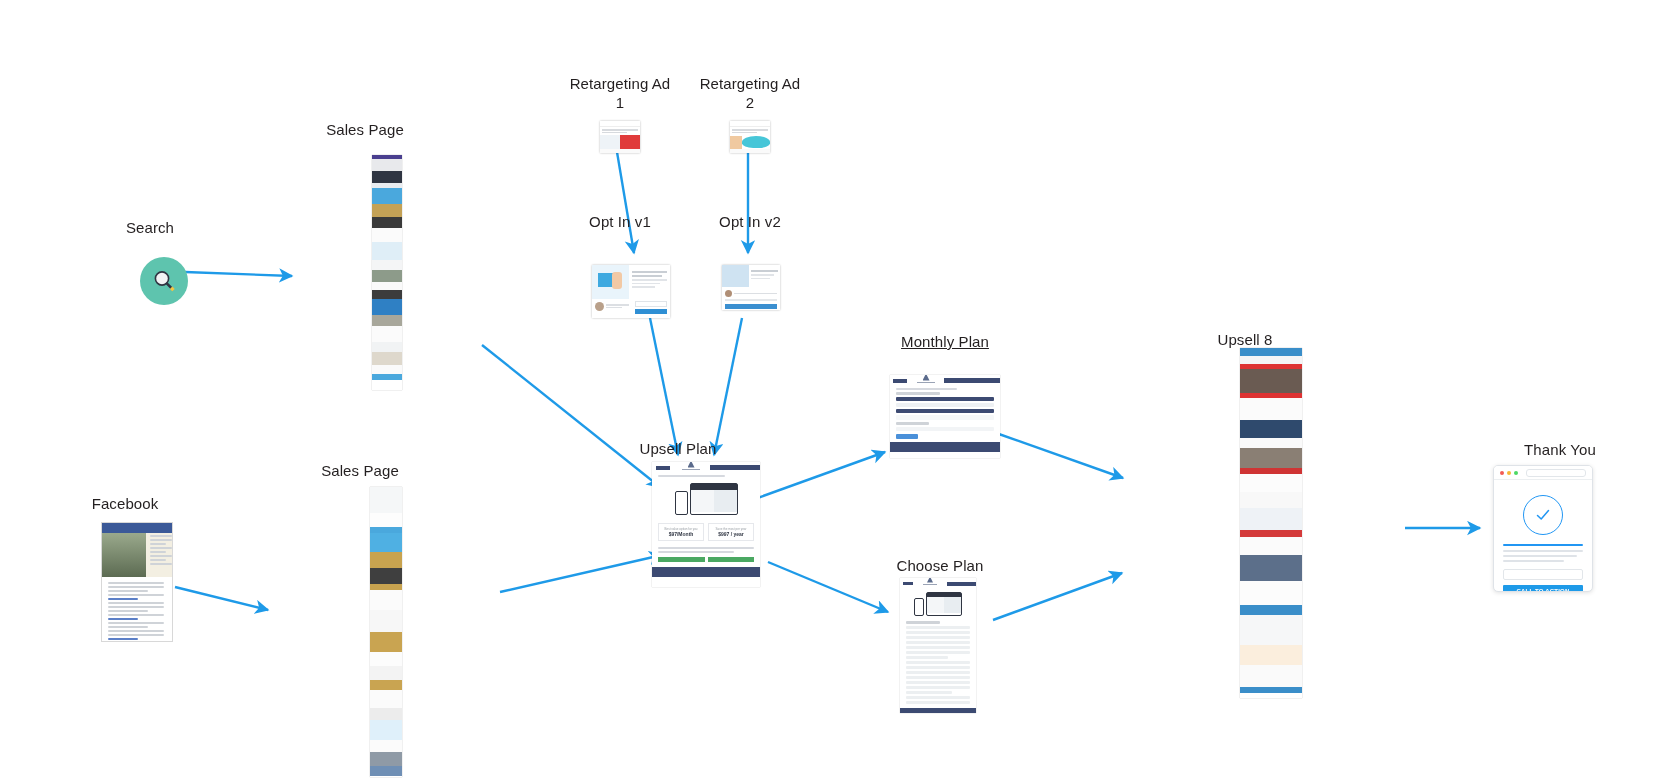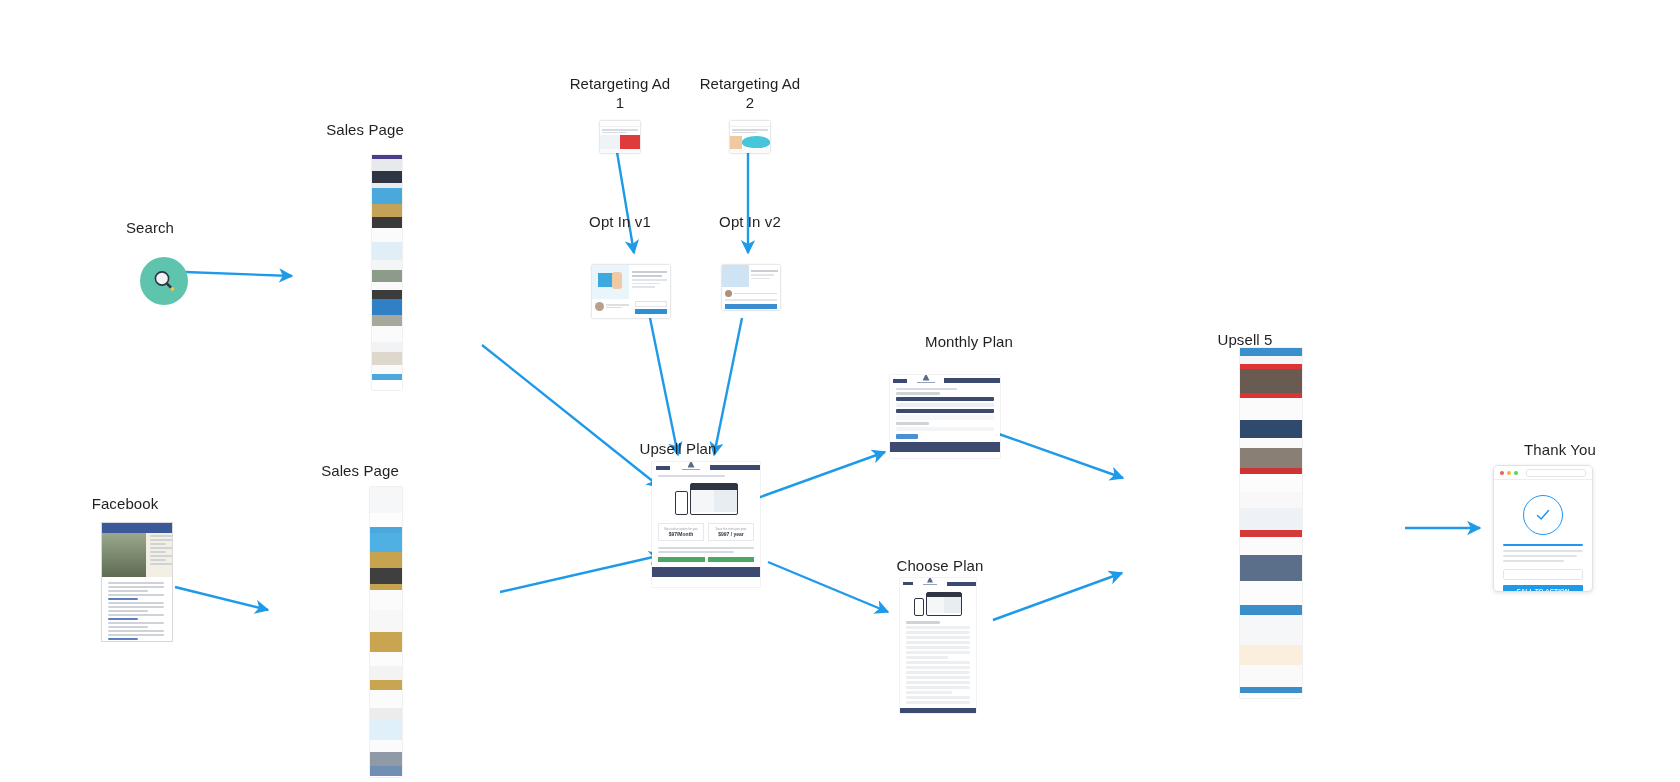--- a/index.html
+++ b/index.html
@@ -322,7 +322,7 @@
     <div class="foot" style="margin-top:3px;"></div>
   </div>
 
-  <div class="node-label" style="left:904px;top:333px;width:130px;">Monthly Plan</div>
+  <div class="node-label" style="left:880px;top:333px;width:130px;text-decoration:underline;">Monthly Plan</div>
   <div class="page" style="left:890px;top:375px;width:110px;height:83px;">
     <div class="navrow">
       <div style="width:14px;height:4px;background:#3c4a72;margin-left:3px;"></div>

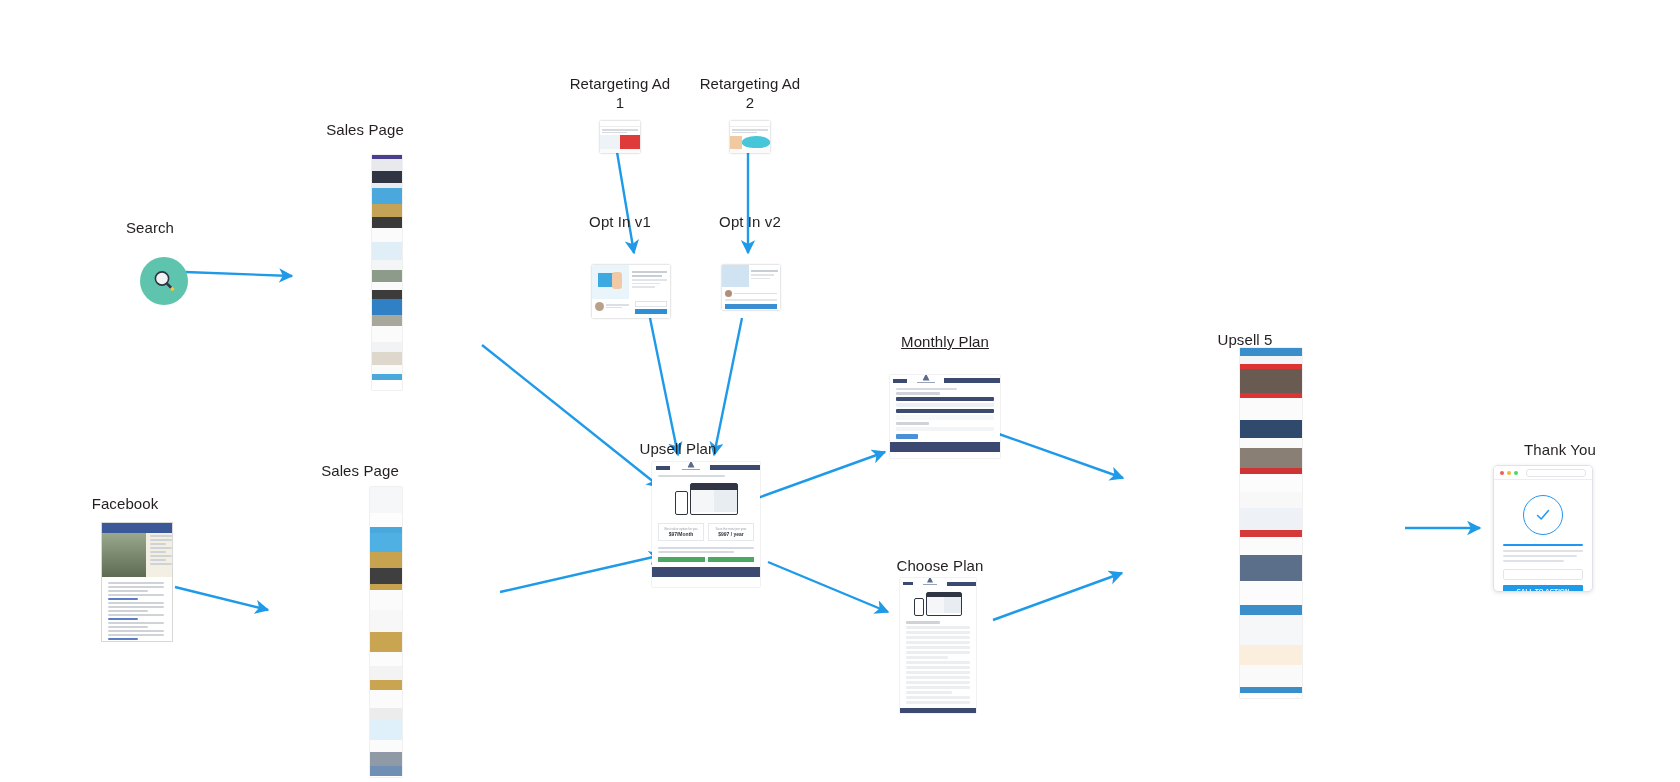--- a/index.html
+++ b/index.html
@@ -384,7 +384,7 @@
     <div class="foot" style="margin-top:4px;"></div>
   </div>
 
-  <div class="node-label" style="left:1190px;top:331px;width:110px;">Upsell 5</div>
+  <div class="node-label" style="left:1190px;top:331px;width:110px;">Upsell 8</div>
   <div class="stack" style="left:1240px;top:348px;width:62px;height:350px;">
     <div class="seg" style="height:8px;background:#3a8ec9;"></div>
     <div class="seg" style="height:8px;background:#f4f5f6;"></div>

